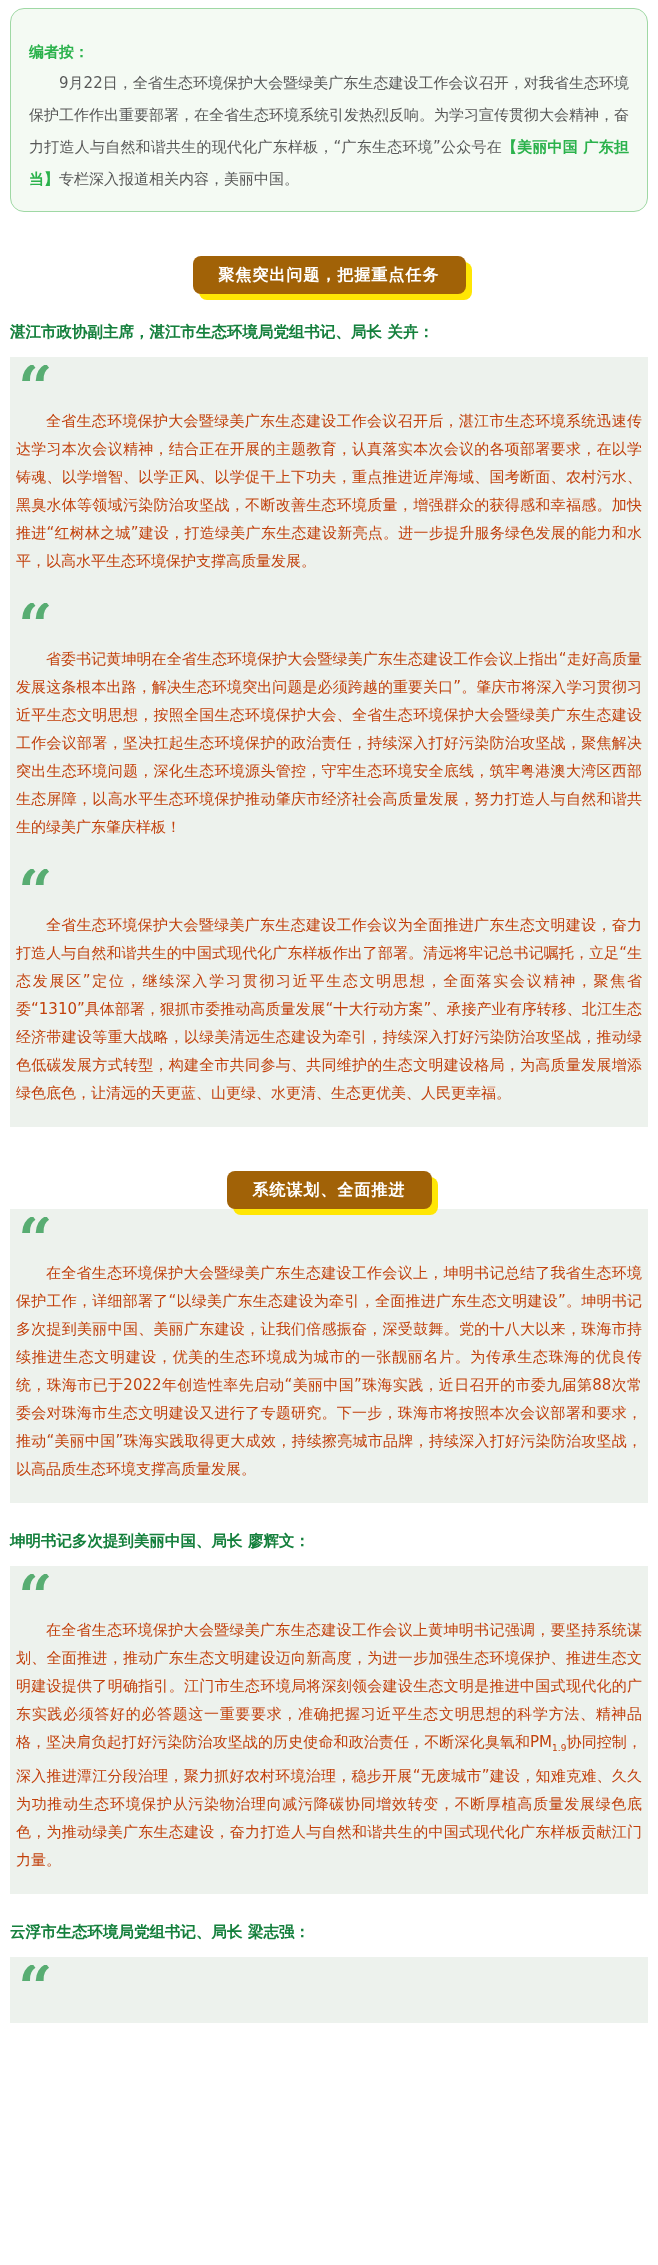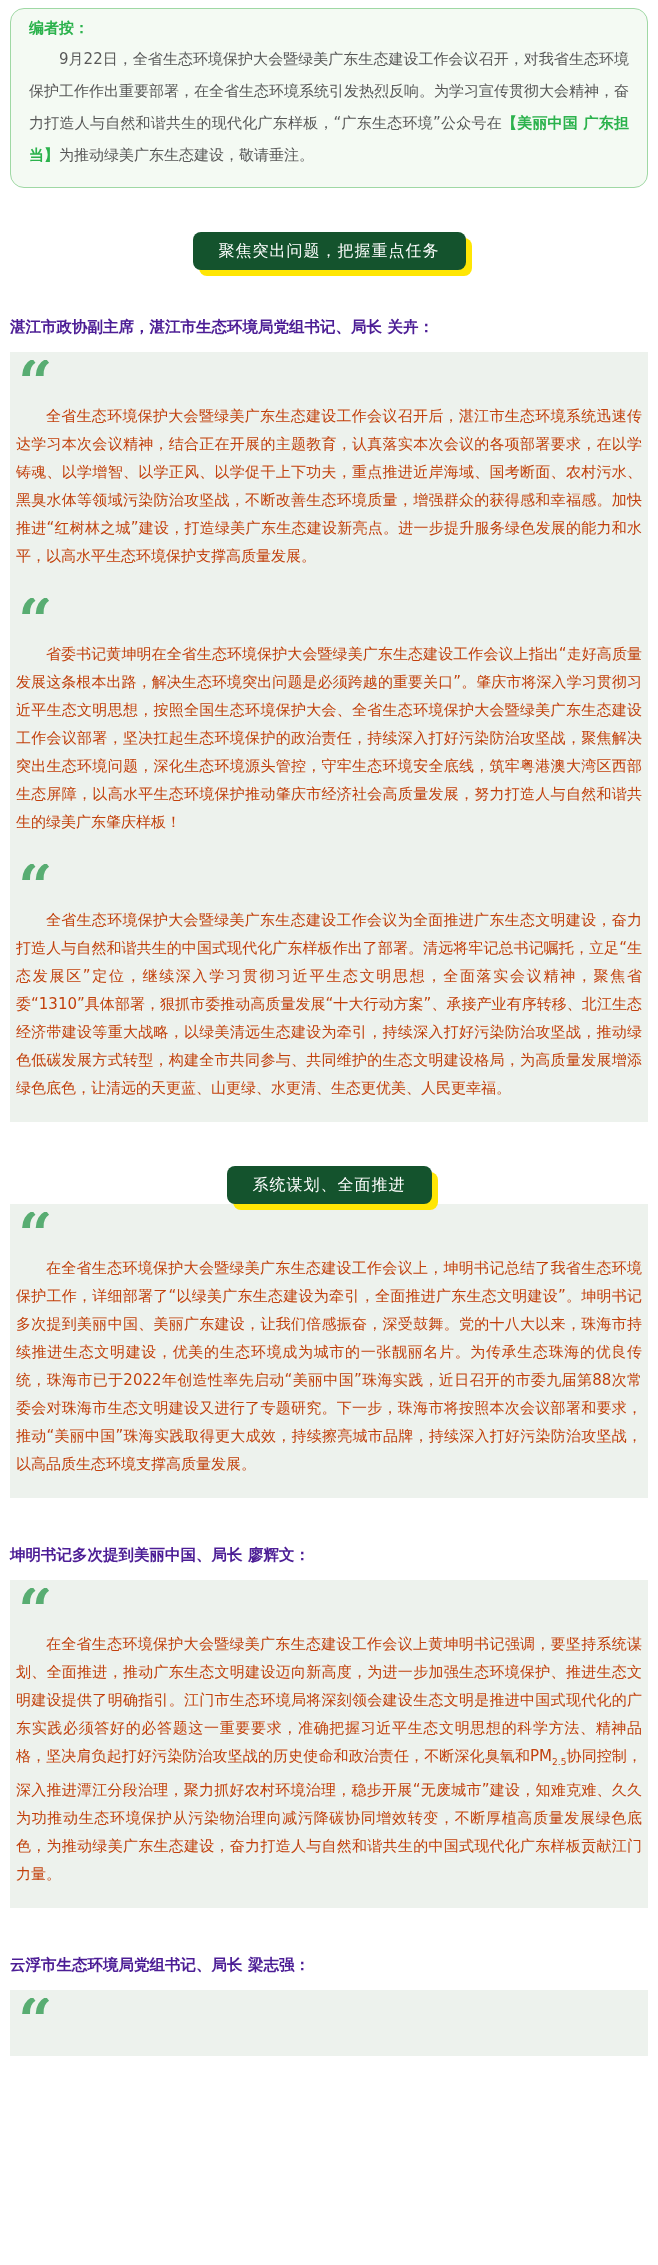--- a/index.html
+++ b/index.html
@@ -7,7 +7,7 @@
   .page{padding:8px 10px 30px;}
 
   
-  .editor-box{border:1px solid #9fd8a4;border-radius:14px;background:#f4faf3;padding:4px 18px 16px;}
+  .editor-box{border:1px solid #9fd8a4;border-radius:14px;background:#f4faf3;padding:28px 18px 16px;}
   .editor-label{color:#2bb24c;font-weight:bold;font-size:15px;line-height:30px;}
   .editor-text{margin:0;font-size:15px;color:#575757;line-height:32px;text-align:justify;text-indent:2em;}
   .hl{color:#2bb24c;font-weight:bold;}

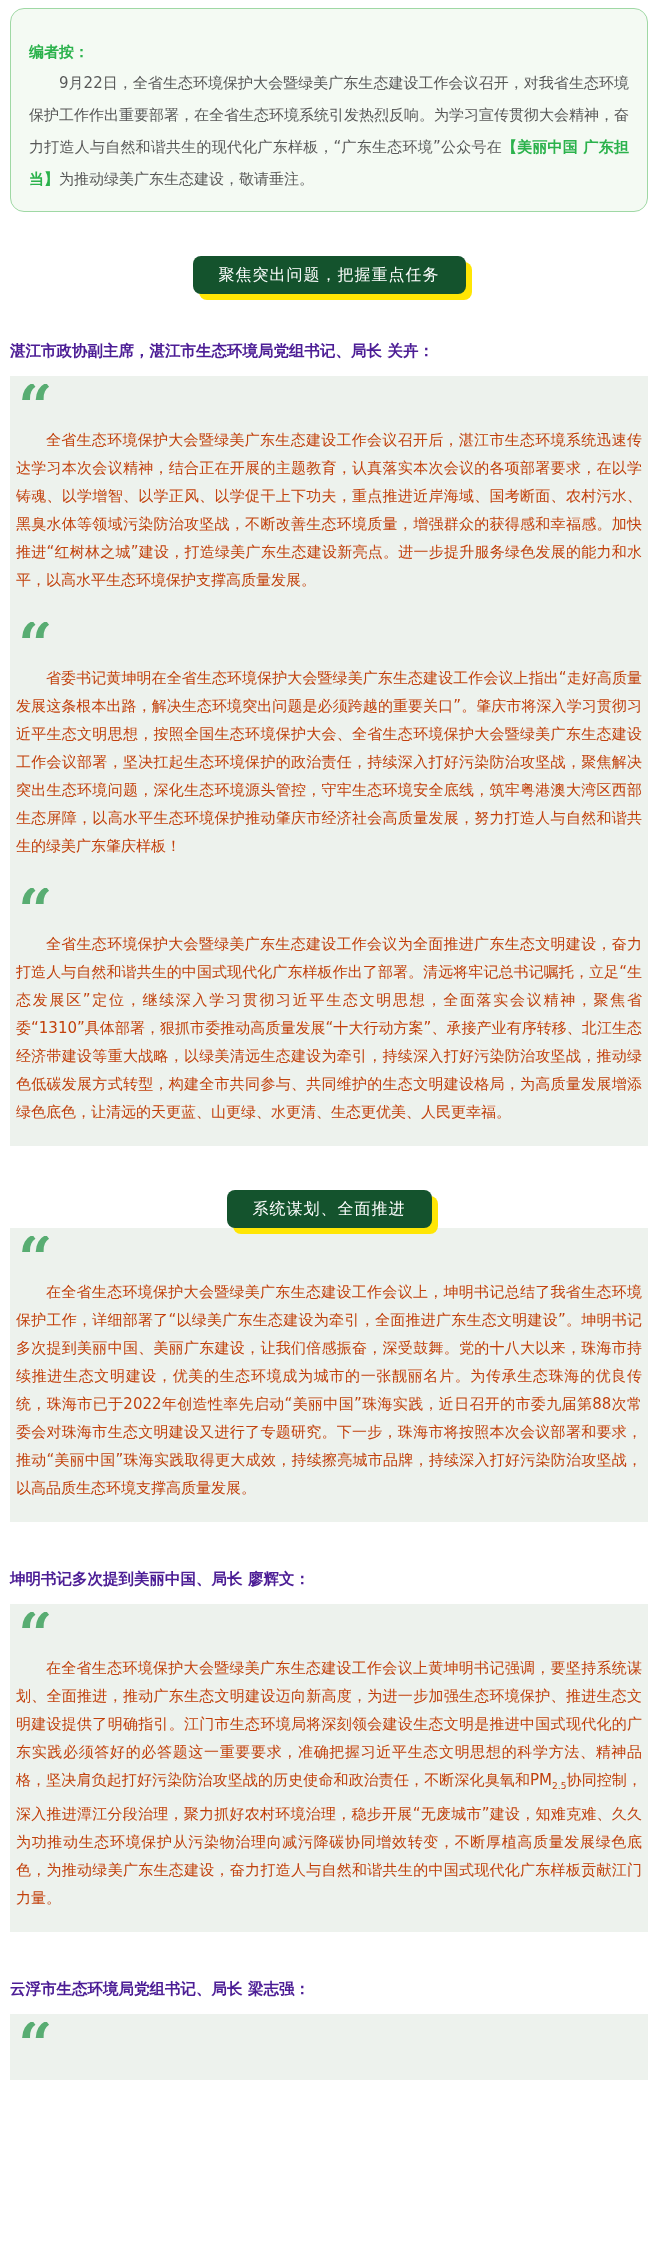--- a/index.html
+++ b/index.html
@@ -34,7 +34,7 @@
 
   <div class="editor-box">
     <div class="editor-label">编者按：</div>
-    <p class="editor-text"><span>9月22日，全省生态环境保护大会暨绿美广东生态建设工作会议召开，对我省生态环境保护工作作出重要部署，在全省生态环境系统引发热烈反响。为学习宣传贯彻大会精神，奋力打造人与自然和谐共生的现代化广东样板，“广东生态环境”公众号在</span><span class="hl">【美丽中国 广东担当】</span><span>为推动绿美广东生态建设，敬请垂注。</span></p>
+    <p class="editor-text"><span>9月22日，全省生态环境保护大会暨绿美广东生态建设工作会议召开，对我省生态环境保护工作作出重要部署，在全省生态环境系统引发热烈反响。为学习宣传贯彻大会精神，奋力打造人与自然和谐共生的现代化广东样板，“广东生态环境”公众号在</span><span class="hl">【美丽中国 广东担当】</span><span>专栏深入报道相关内容，美丽中国。</span></p>
   </div>
 
   <div id="content">

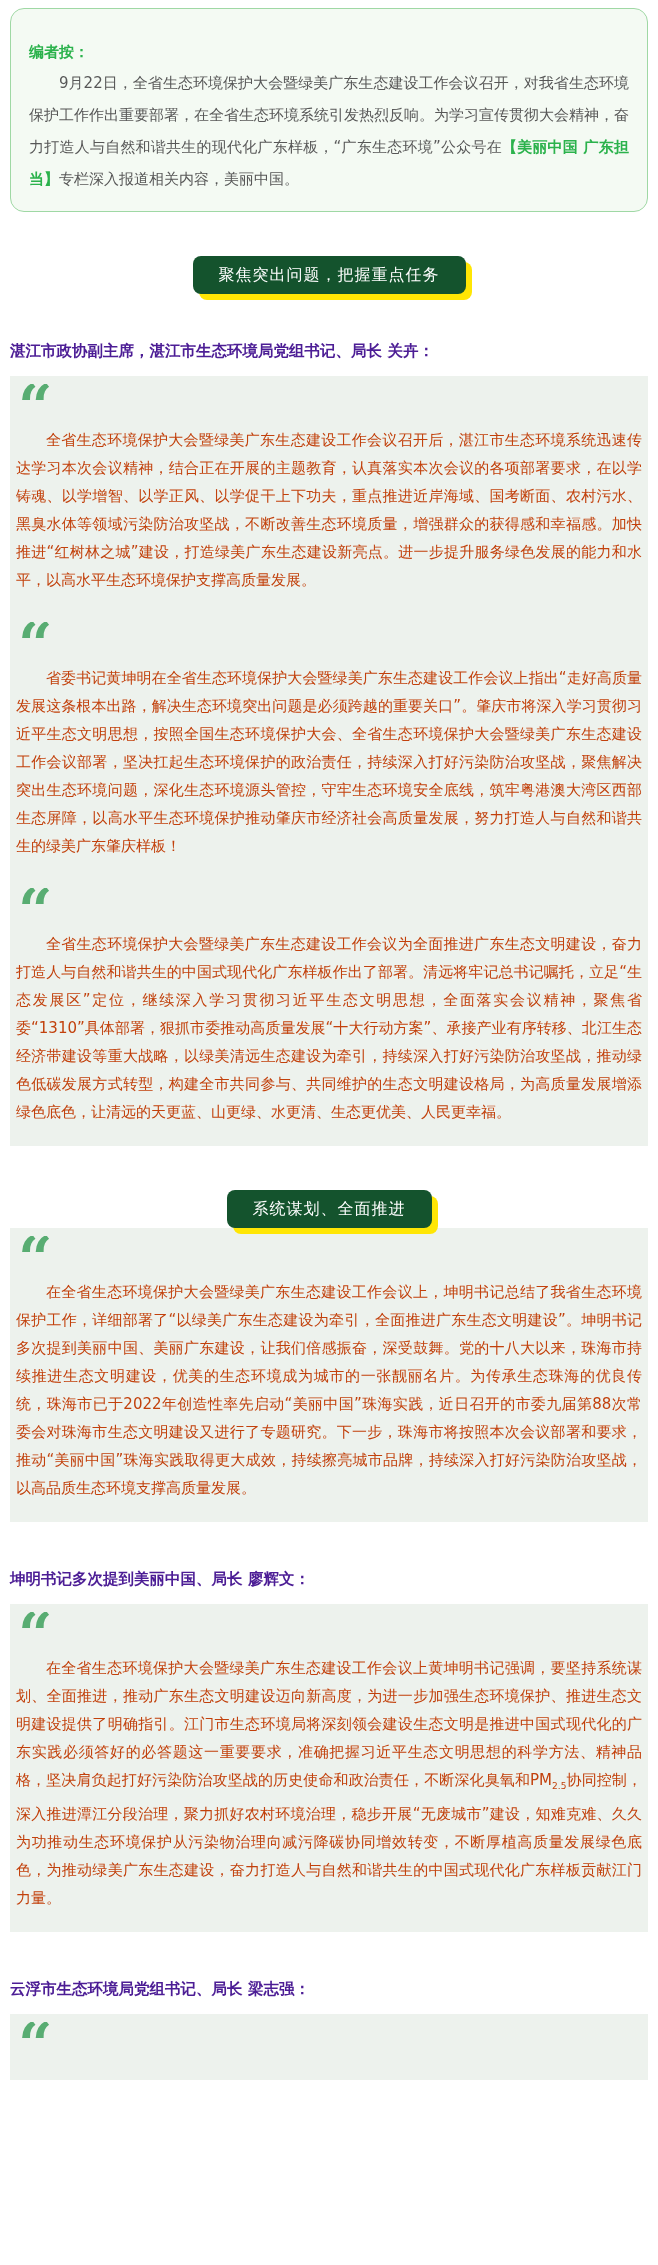--- a/index.html
+++ b/index.html
@@ -14,7 +14,7 @@
 
   
   .banner-row{text-align:center;margin:44px 0 0;}
-  .banner{display:inline-block;background:#14532d;color:#ffffff;font-weight:normal;font-size:16px;
+  .banner{display:inline-block;background:#a16207;color:#ffffff;font-weight:bold;font-size:16px;
           line-height:20px;padding:9px 26px;border-radius:8px;box-shadow:6px 6px 0 #ffe604;letter-spacing:1px;}
 
   

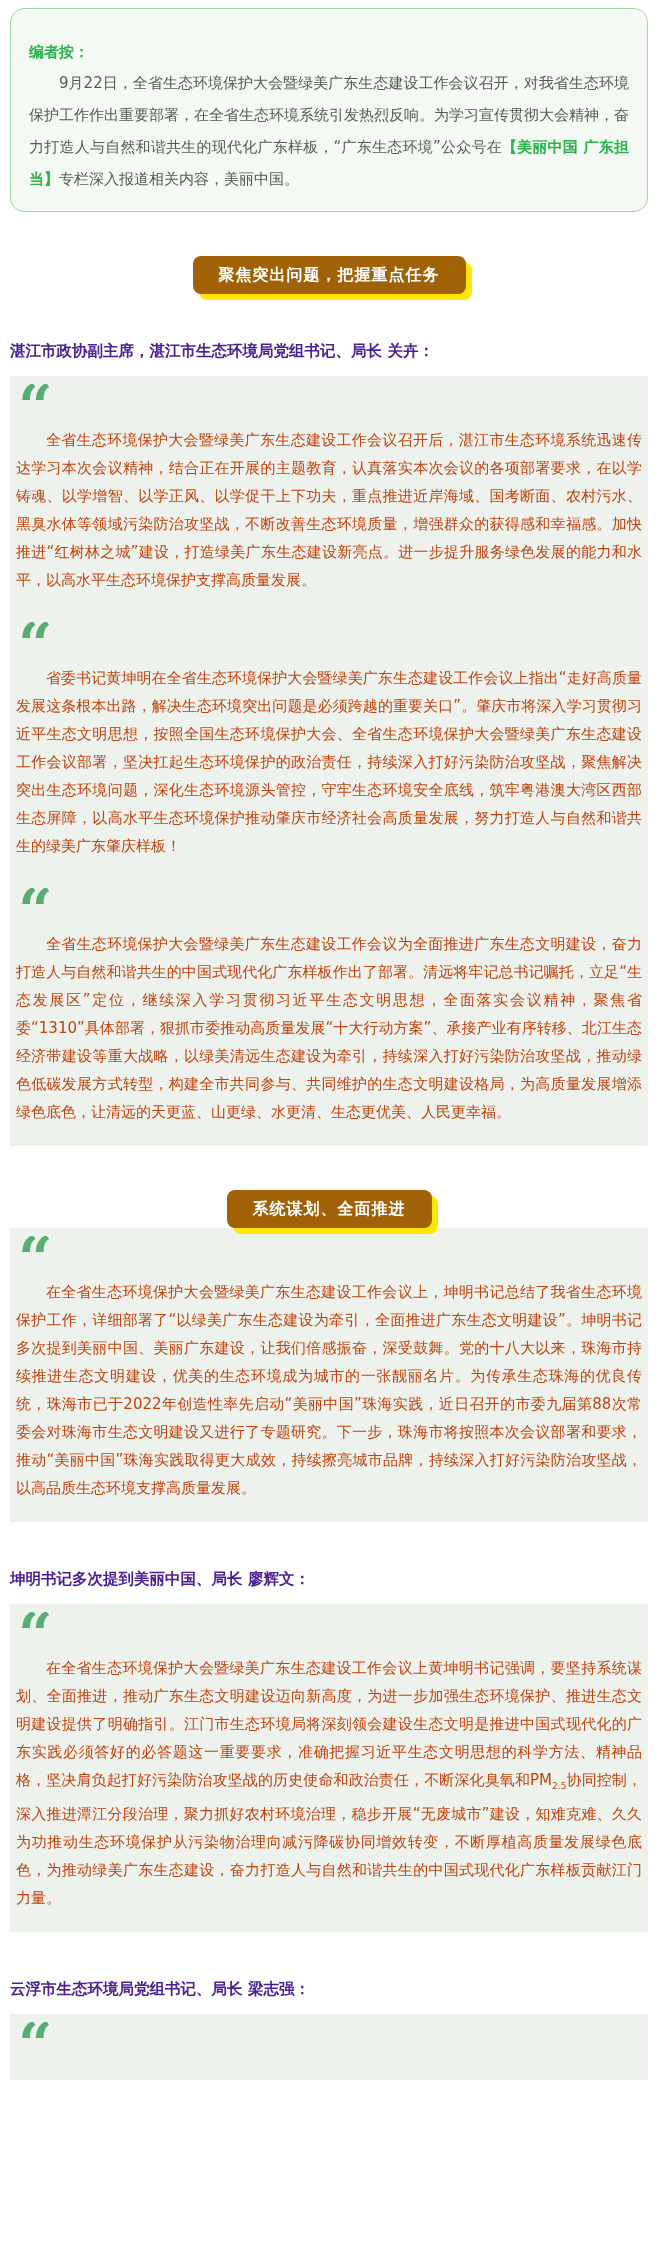--- a/index.html
+++ b/index.html
@@ -18,7 +18,7 @@
           line-height:20px;padding:9px 26px;border-radius:8px;box-shadow:6px 6px 0 #ffe604;letter-spacing:1px;}
 
   
-  .heading{color:#4c1d95;font-size:15.5px;margin:46px 0 14px;font-weight:bold;line-height:22px;}
+  .heading{color:#15803d;font-size:15.5px;margin:27px 0 14px;font-weight:bold;line-height:22px;}
 
   
   .quote{background:#edf2ed;padding:8px 6px 20px;}

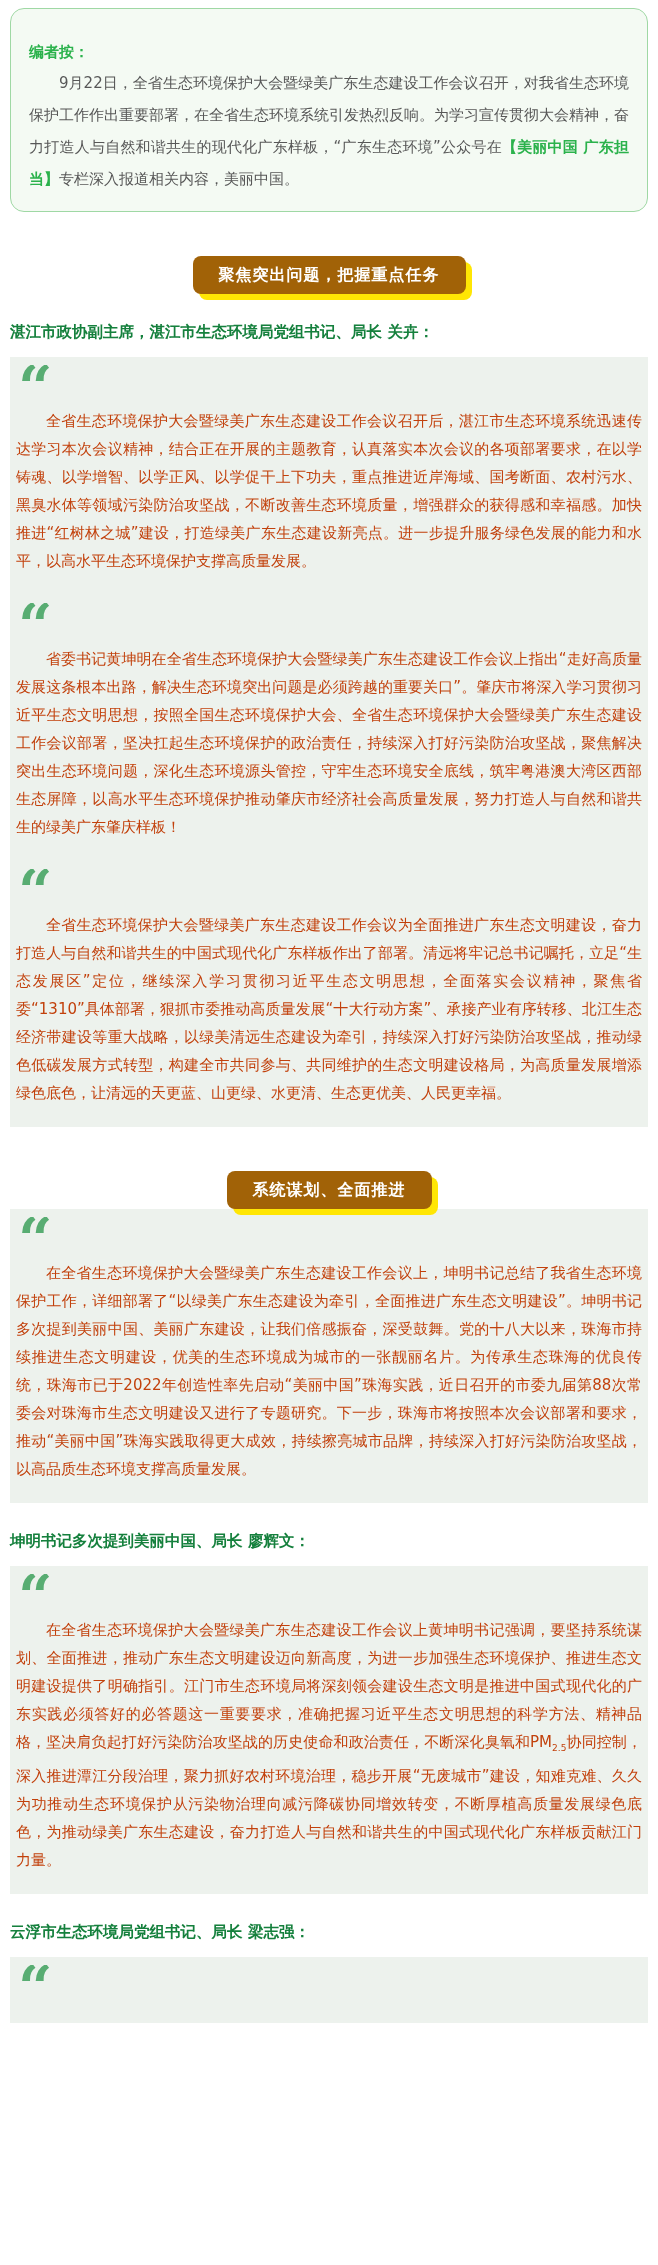--- a/index.html
+++ b/index.html
@@ -60,7 +60,7 @@
       <h3 class="heading">坤明书记多次提到美丽中国、局长 廖辉文：</h3>
       <div class="quote">
         <div class="qmark">“</div>
-        <p class="qtext"><span>在全省生态环境保护大会暨绿美广东生态建设工作会议上黄坤明书记强调，要坚持系统谋划、全面推进，推动广东生态文明建设迈向新高度，为进一步加强生态环境保护、推进生态文明建设提供了明确指引。江门市生态环境局将深刻领会建设生态文明是推进中国式现代化的广东实践必须答好的必答题这一重要要求，准确把握习近平生态文明思想的科学方法、精神品格，坚决肩负起打好污染防治攻坚战的历史使命和政治责任，不断深化臭氧和PM</span><sub>2.5</sub><span>协同控制，深入推进潭江分段治理，聚力抓好农村环境治理，稳步开展“无废城市”建设，知难克难、久久为功推动生态环境保护从污染物治理向减污降碳协同增效转变，不断厚植高质量发展绿色底色，为推动绿美广东生态建设，奋力打造人与自然和谐共生的中国式现代化广东样板贡献江门力量。</span></p>
+        <p class="qtext"><span>在全省生态环境保护大会暨绿美广东生态建设工作会议上黄坤明书记强调，要坚持系统谋划、全面推进，推动广东生态文明建设迈向新高度，为进一步加强生态环境保护、推进生态文明建设提供了明确指引。江门市生态环境局将深刻领会建设生态文明是推进中国式现代化的广东实践必须答好的必答题这一重要要求，准确把握习近平生态文明思想的科学方法、精神品格，坚决肩负起打好污染防治攻坚战的历史使命和政治责任，不断深化臭氧和PM</span><sub>1.9</sub><span>协同控制，深入推进潭江分段治理，聚力抓好农村环境治理，稳步开展“无废城市”建设，知难克难、久久为功推动生态环境保护从污染物治理向减污降碳协同增效转变，不断厚植高质量发展绿色底色，为推动绿美广东生态建设，奋力打造人与自然和谐共生的中国式现代化广东样板贡献江门力量。</span></p>
       </div>
       <h3 class="heading">云浮市生态环境局党组书记、局长 梁志强：</h3>
       <div class="quote">

